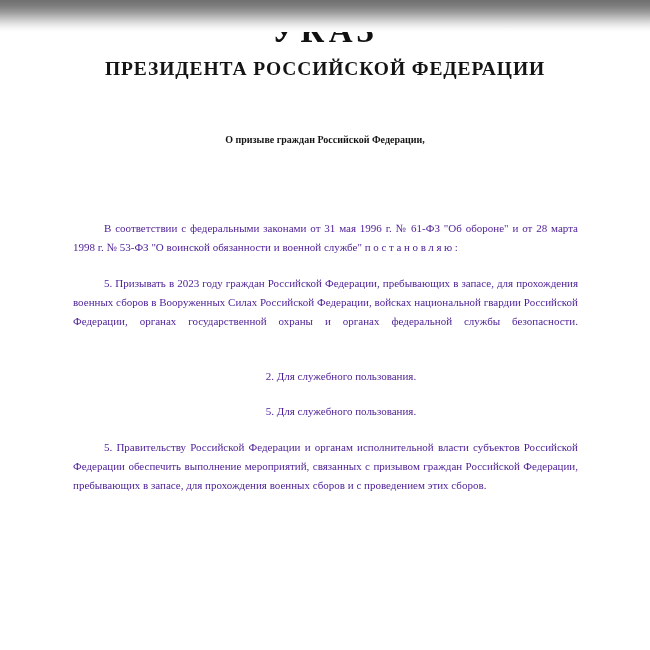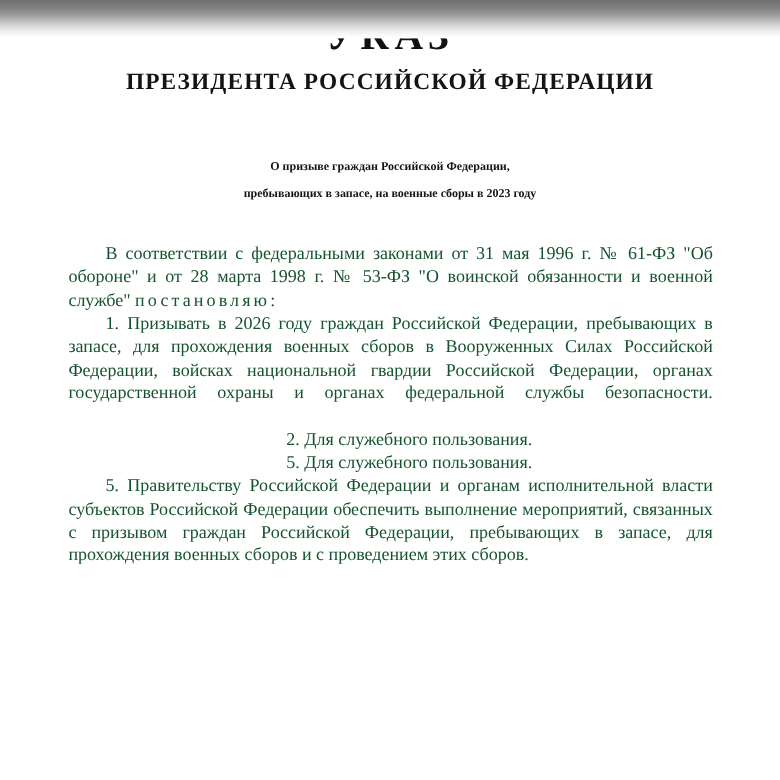--- a/index.html
+++ b/index.html
@@ -128,7 +128,6 @@
 
   <div class="doc-subject">
     <span>О призыве граждан Российской Федерации,</span><br>
-    <span>пребывающих в запасе, на военные сборы в 2023 году</span>
   </div>
 
   <div class="body-block">

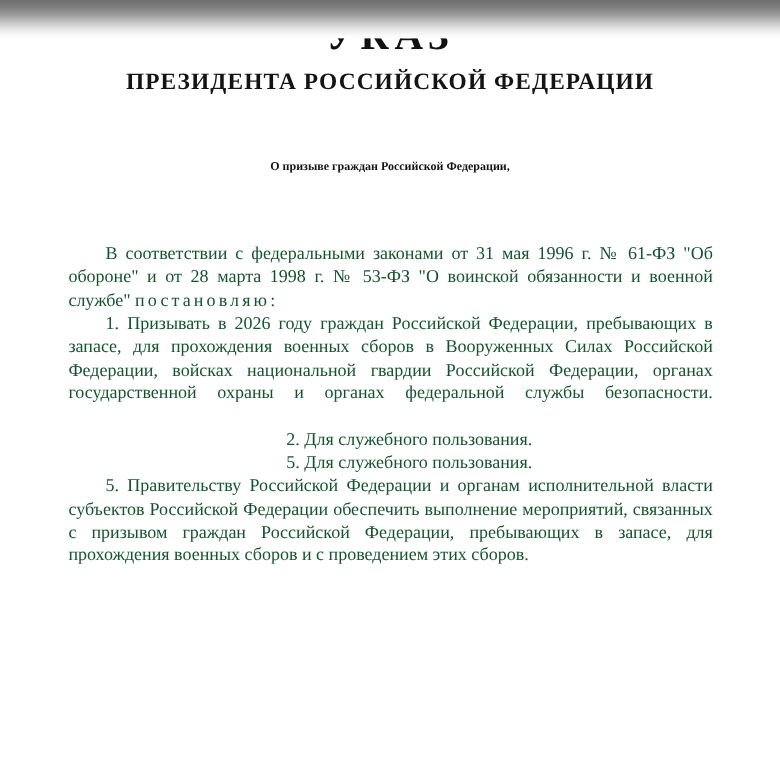--- a/index.html
+++ b/index.html
@@ -93,10 +93,10 @@
   .para {
     text-align: justify;
     text-justify: inter-word;
-    font-size: 15px;
+    font-size: 11px;
     line-height: 19.35px;
-    margin: 0;
-    color: #14532d;
+    margin: 16px;
+    color: #4c1d95;
     hyphens: none;
   }
   .para.indented {

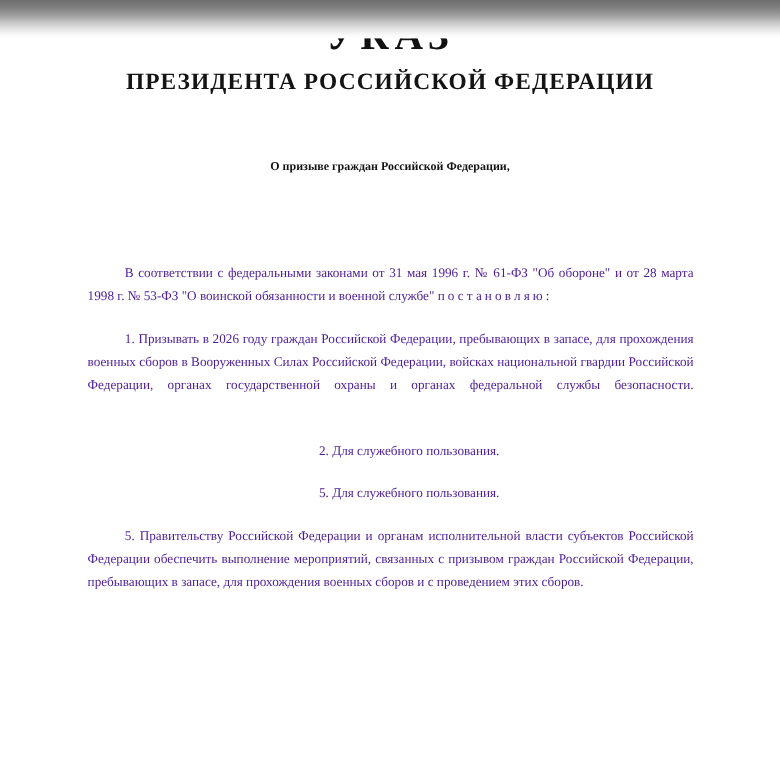--- a/index.html
+++ b/index.html
@@ -134,7 +134,7 @@
 
     <p class="para indented"><span>В соответствии с федеральными законами от 31 мая 1996 г. № 61-ФЗ "Об обороне" и от 28 марта 1998 г. № 53-ФЗ "О воинской обязанности и военной службе" </span><span class="spaced-out">постановляю:</span></p>
 
-    <p class="para indented stretch-last">1. Призывать в 2026 году граждан Российской Федерации, пребывающих в запасе, для прохождения военных сборов в Вооруженных Силах Российской Федерации, войсках национальной гвардии Российской Федерации, органах государственной охраны и органах федеральной службы безопасности.</p>
+    <p class="para indented stretch-last">5. Призывать в 2023 году граждан Российской Федерации, пребывающих в запасе, для прохождения военных сборов в Вооруженных Силах Российской Федерации, войсках национальной гвардии Российской Федерации, органах государственной охраны и органах федеральной службы безопасности.</p>
 
     <p class="para short">2. Для служебного пользования.</p>
 

